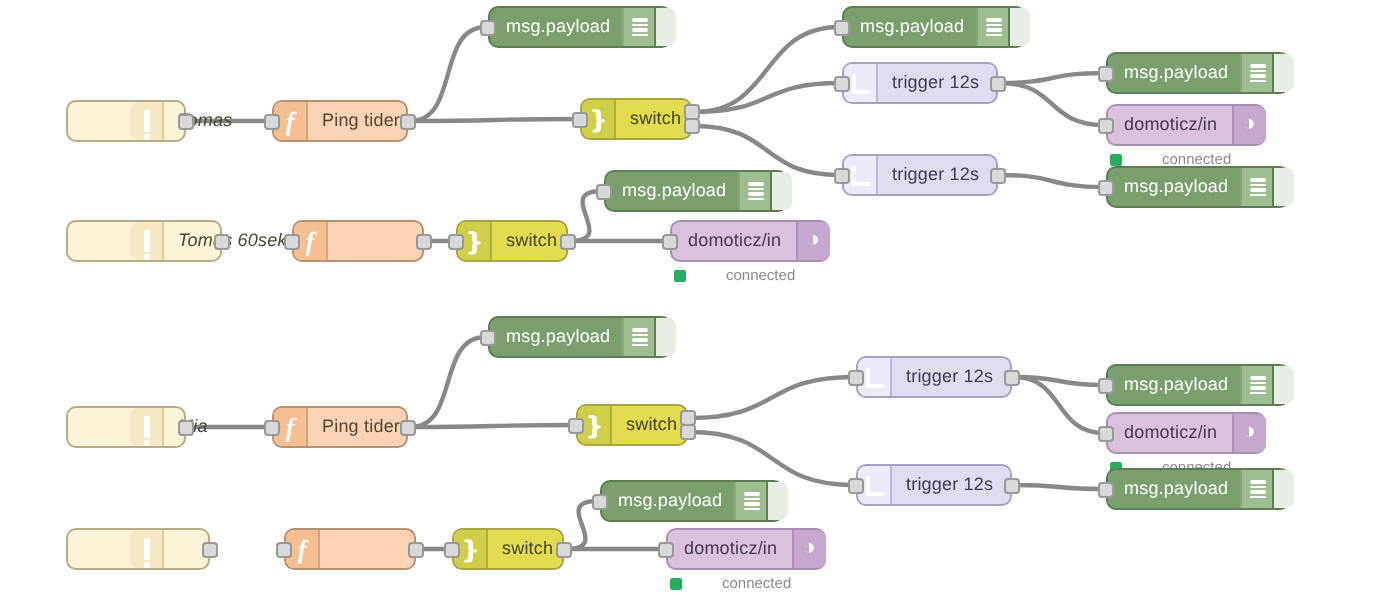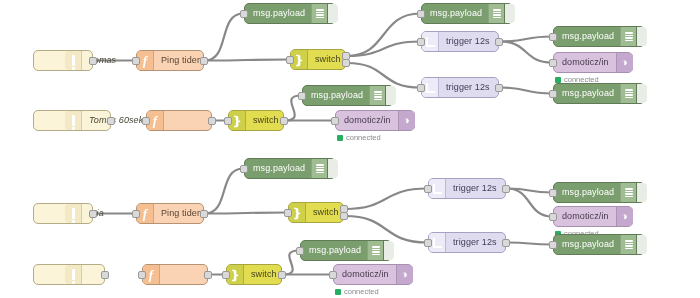--- a/index.html
+++ b/index.html
@@ -222,7 +222,7 @@
     position: absolute;
     display: flex;
     align-items: center;
-    gap: 3px;
+    gap: 20px;
     font-size: 7.5px;
     color: #8a8a8a;
     white-space: nowrap;

